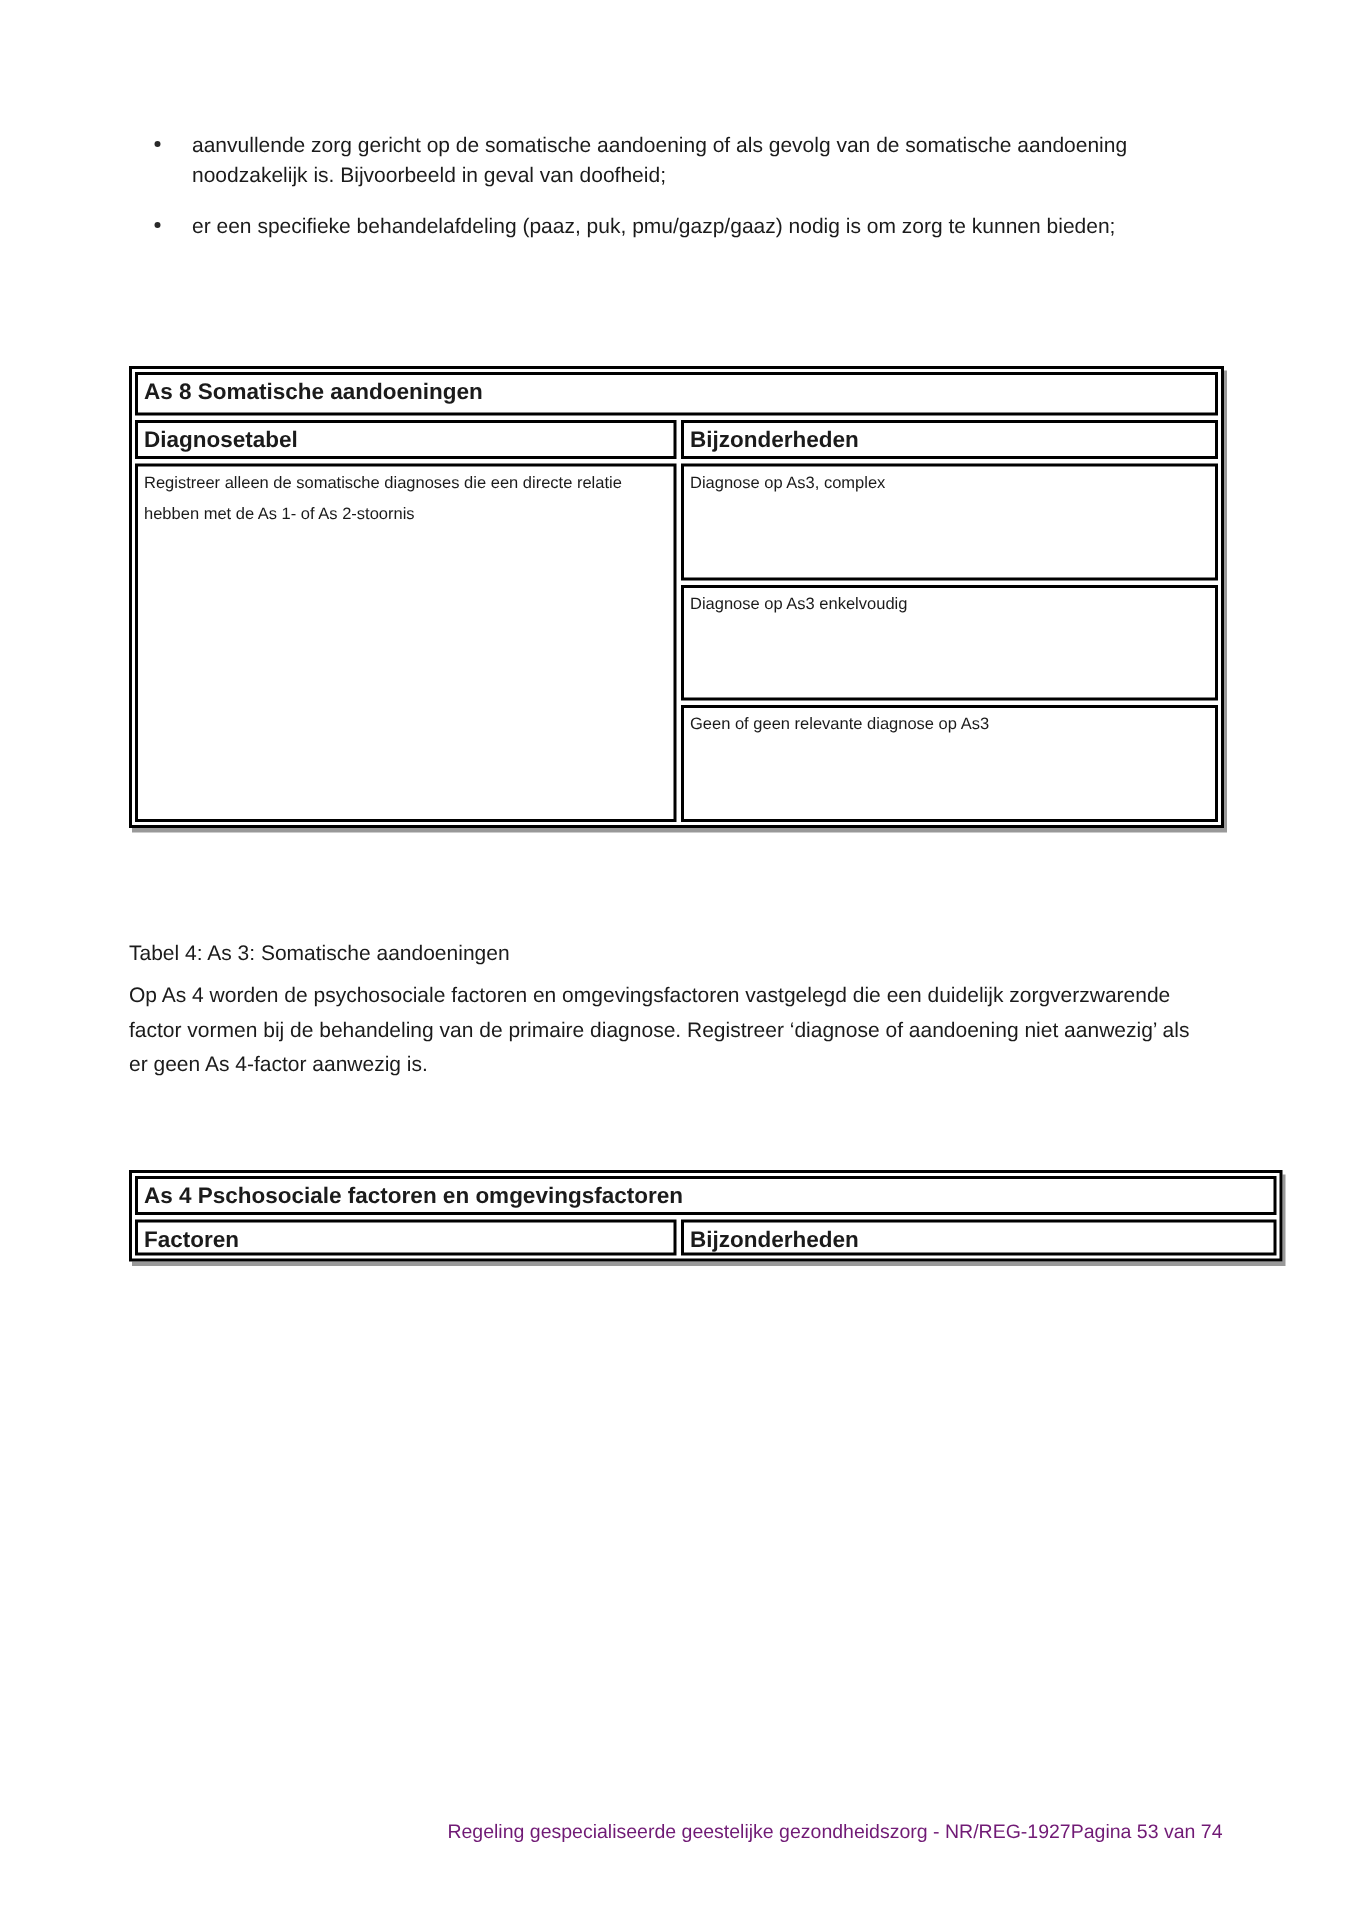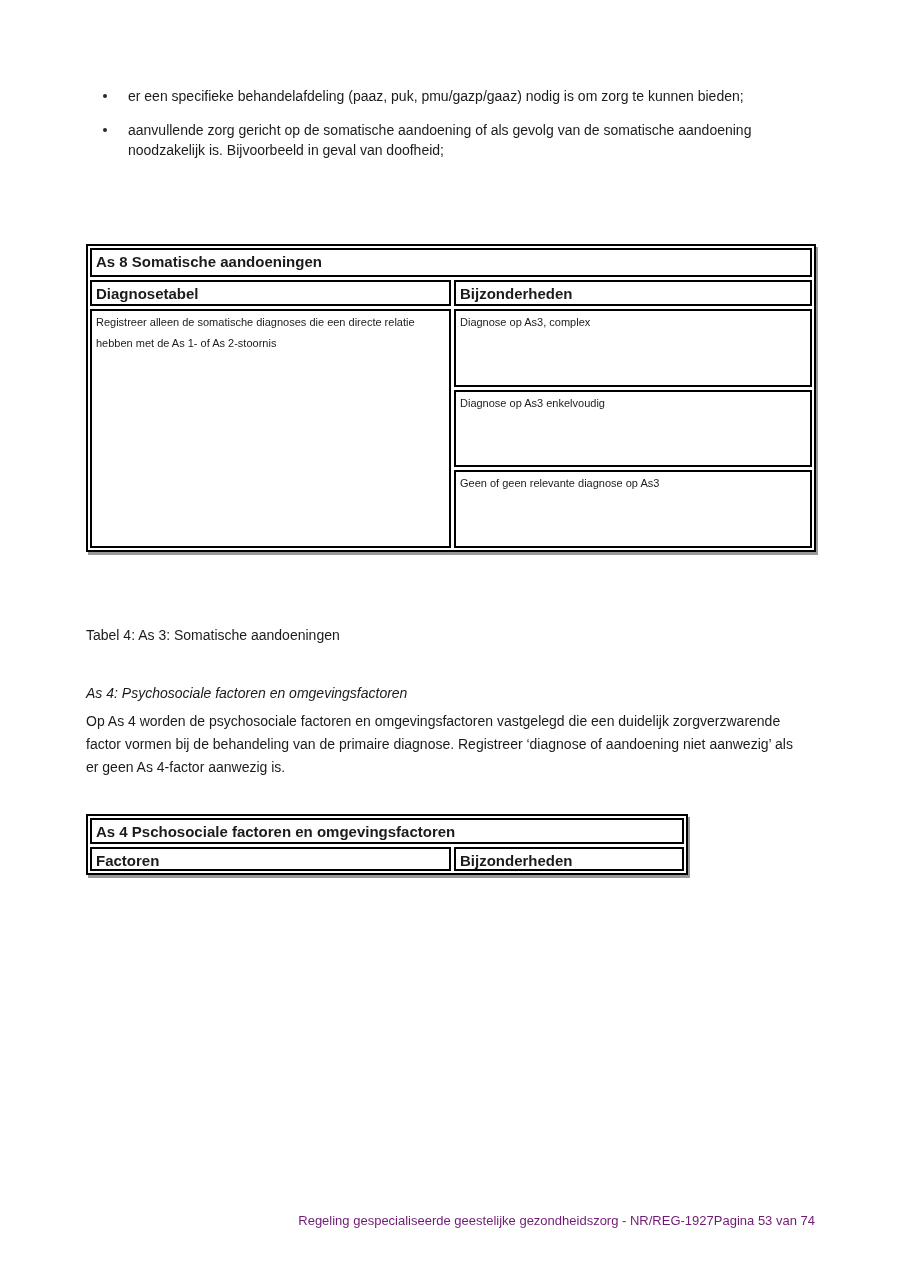--- a/index.html
+++ b/index.html
@@ -84,8 +84,8 @@
 <div class="content">
 
   <ul class="bullets">
+    <li>aanvullende zorg gericht op de somatische aandoening of als gevolg van de somatische aandoening noodzakelijk is. Bijvoorbeeld in geval van doofheid;</li>
     <li>er een specifieke behandelafdeling (paaz, puk, pmu/gazp/gaaz) nodig is om zorg te kunnen bieden;</li>
-    <li>aanvullende zorg gericht op de somatische aandoening of als gevolg van de somatische aandoening noodzakelijk is. Bijvoorbeeld in geval van doofheid;</li>
   </ul>
 
   <div class="tbl tbl-as3">

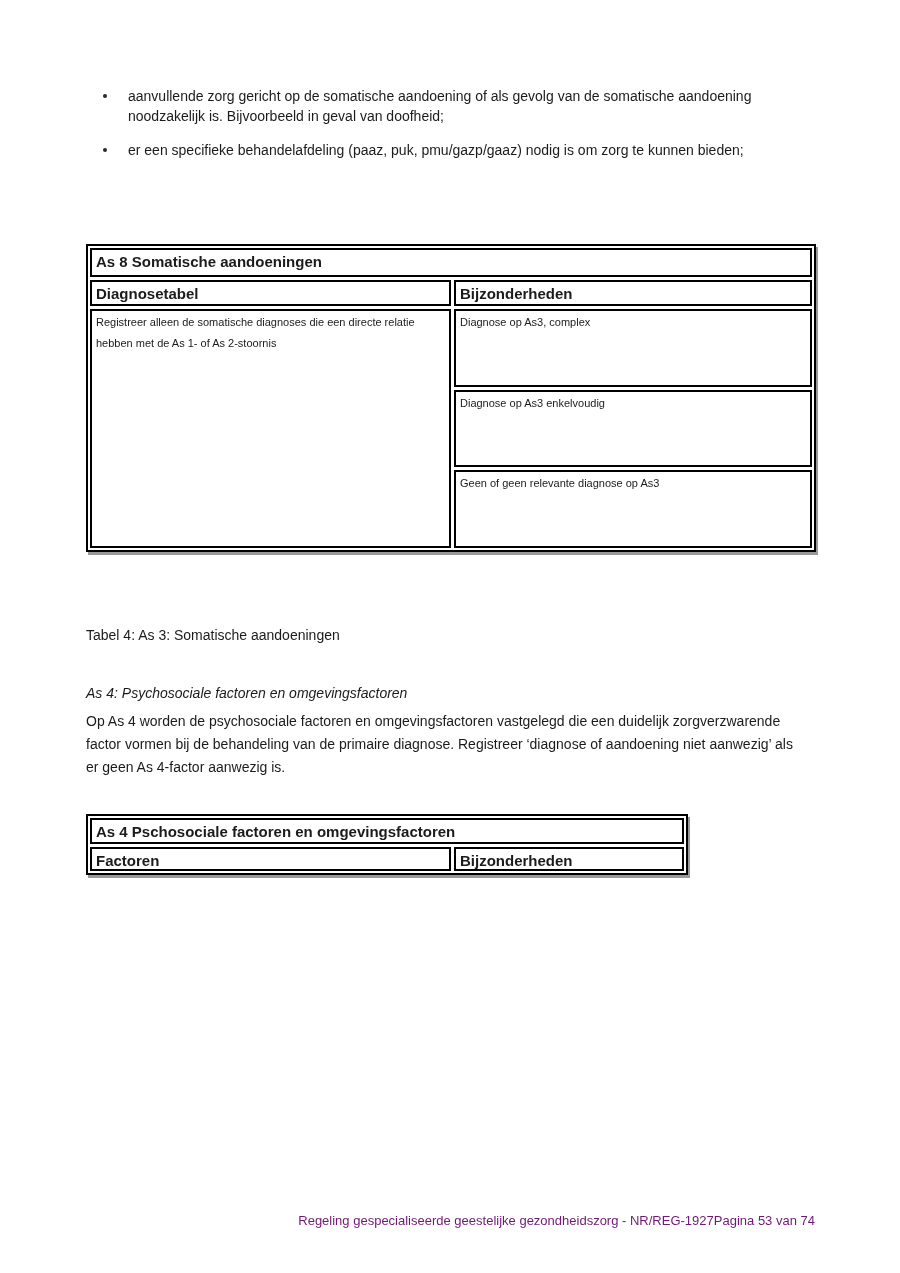--- a/index.html
+++ b/index.html
@@ -100,7 +100,6 @@
 
   <div class="caption">Tabel 4: As 3: Somatische aandoeningen</div>
 
-  <div class="as4-head">As 4: Psychosociale factoren en omgevingsfactoren</div>
 
   <div class="para">Op As 4 worden de psychosociale factoren en omgevingsfactoren vastgelegd die een duidelijk zorgverzwarende factor vormen bij de behandeling van de primaire diagnose. Registreer ‘diagnose of aandoening niet aanwezig’ als er geen As 4-factor aanwezig is.</div>
 

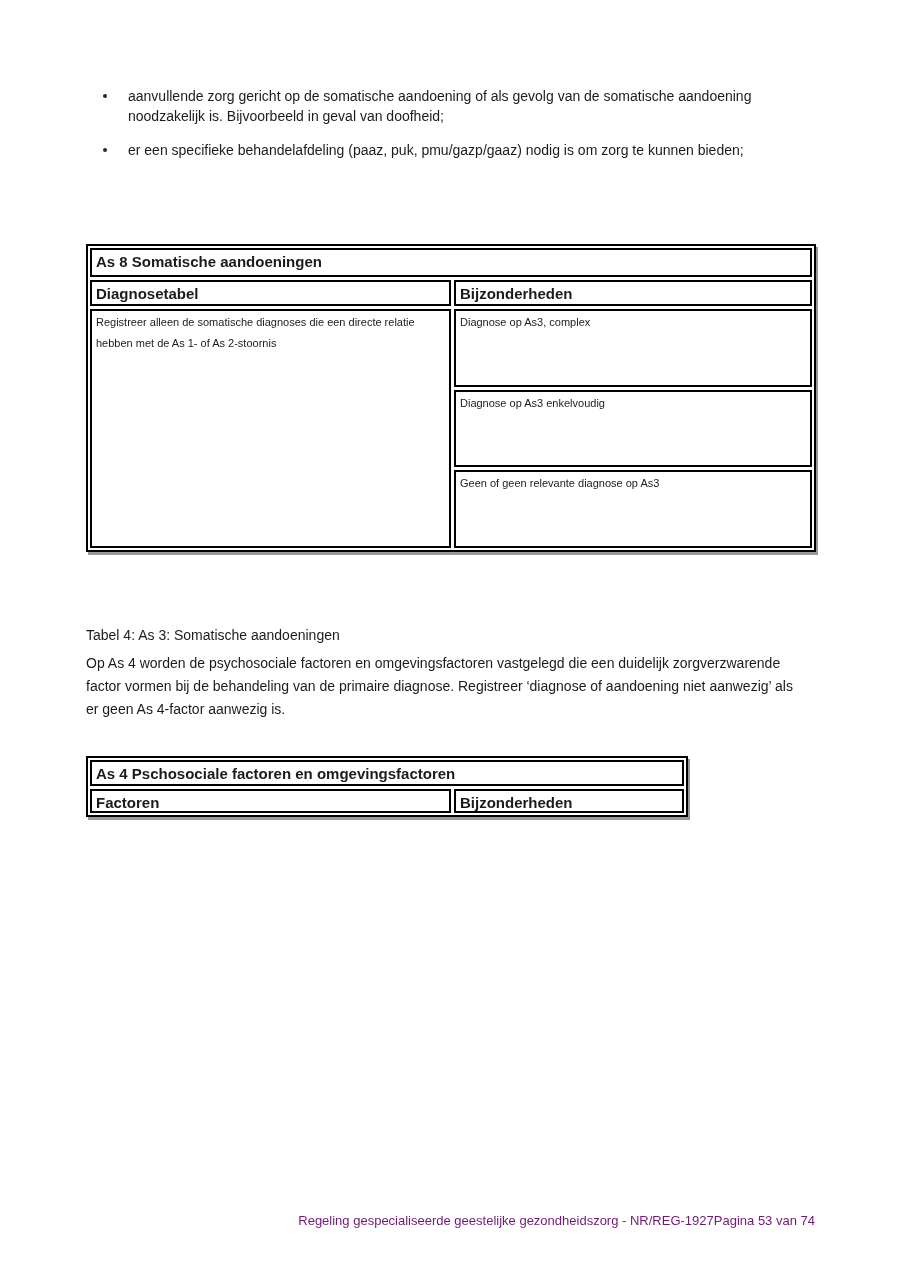--- a/index.html
+++ b/index.html
@@ -48,8 +48,8 @@
     grid-template-rows: 29px 26px 78px 77px 78px;
   }
   .tbl-as4 {
-    margin-top: 35px;
-    width: 602px;
+    margin-top: 59px;
+    width: 769px;
     grid-template-columns: 361px 1fr;
     grid-template-rows: 26px 24px;
   }

